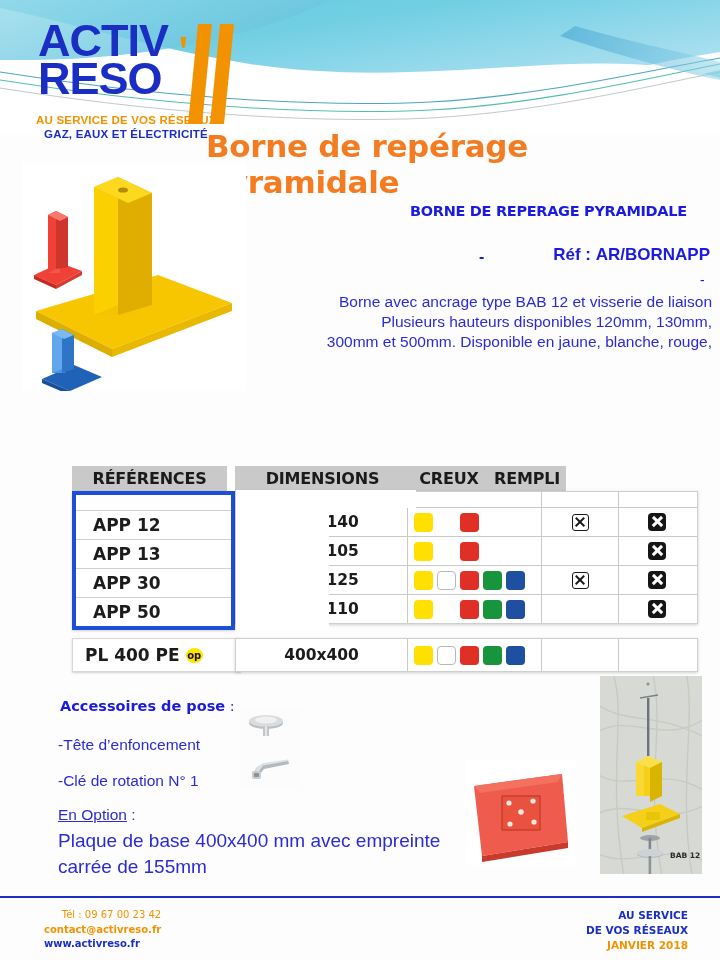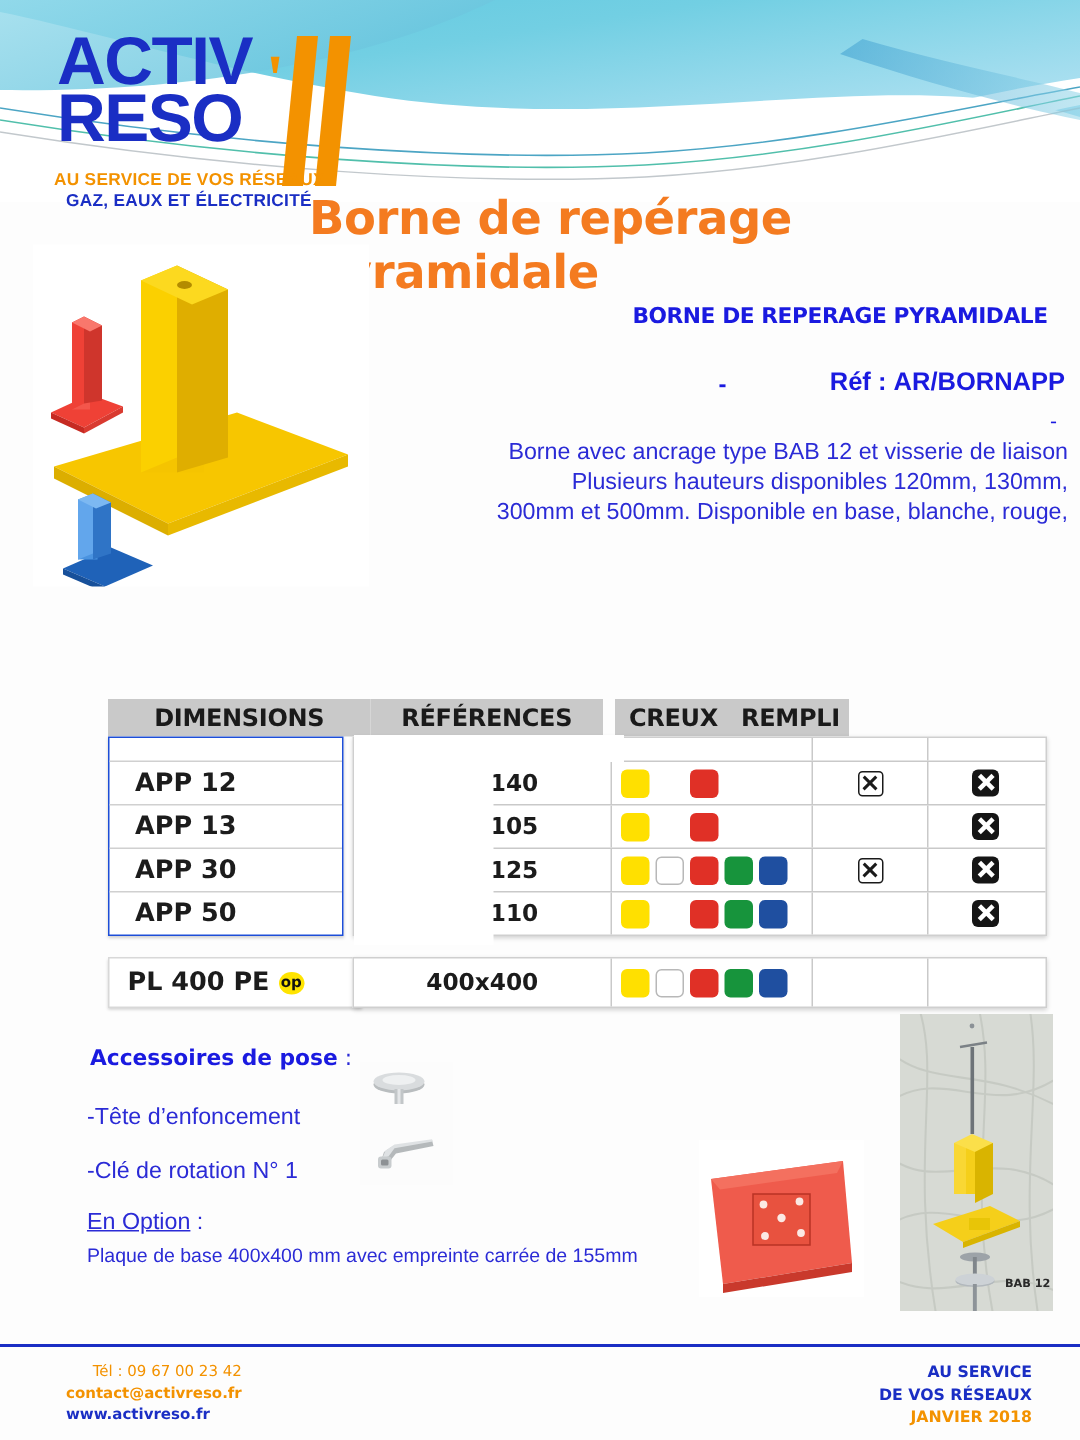--- a/index.html
+++ b/index.html
@@ -95,7 +95,7 @@
     position: absolute;
     left: 410px; top: 203px;
     width: 300px;
-    text-align: center;
+    text-align: left;
     font-size: 14.5px;
     font-weight: bold;
     color: #1a1ae0;

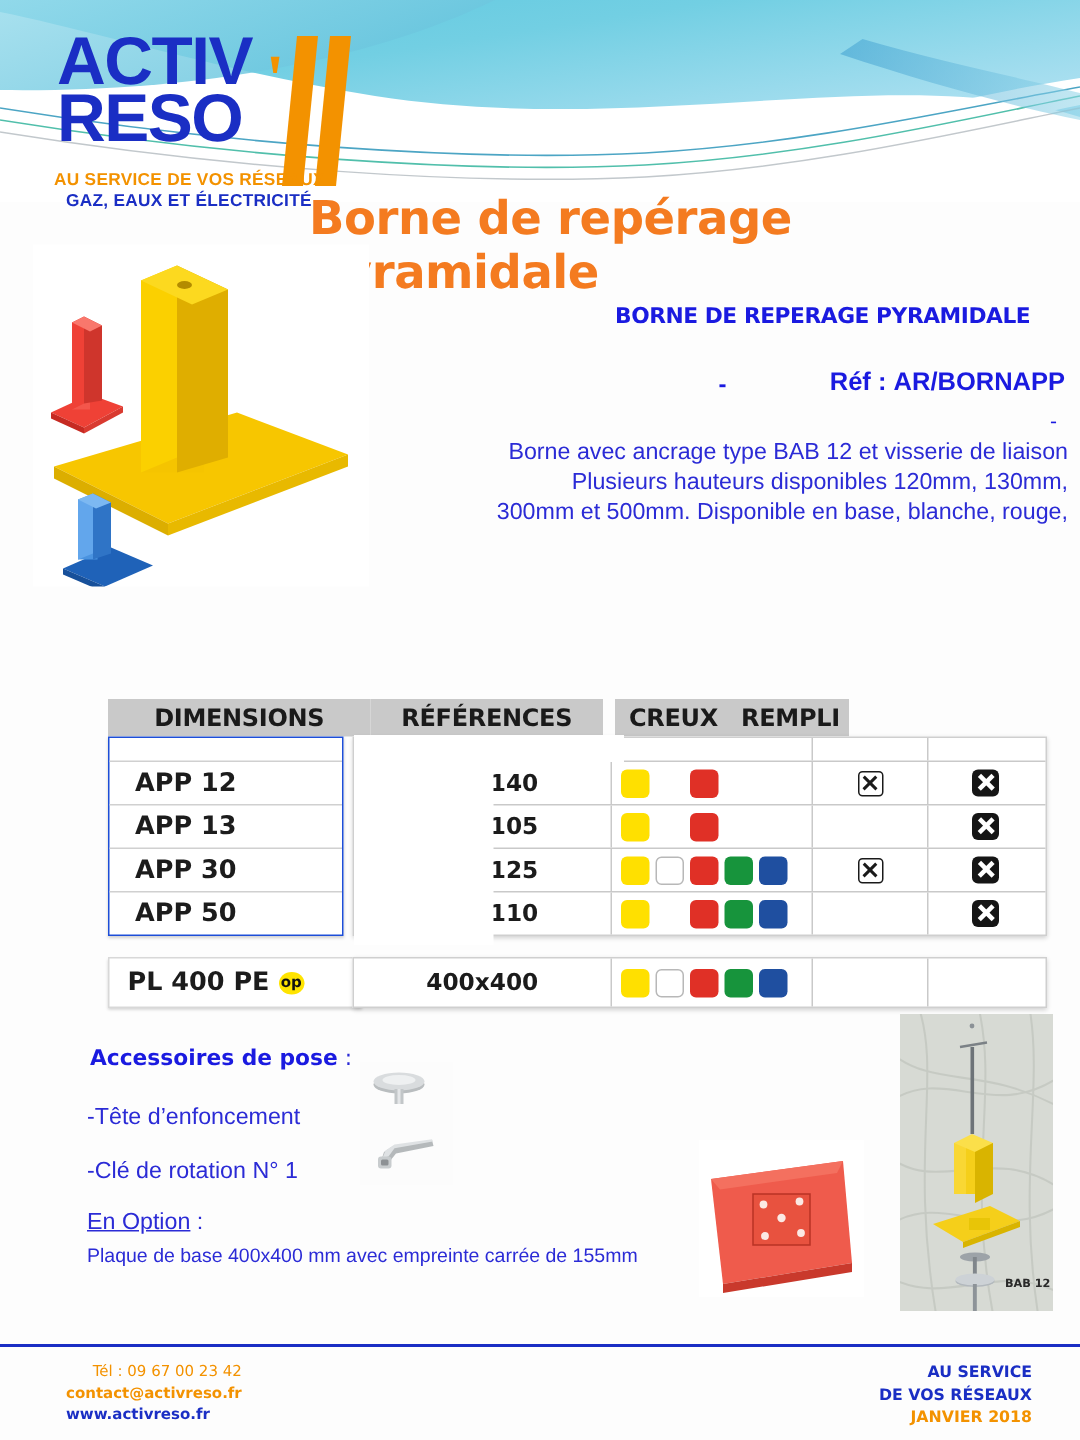--- a/index.html
+++ b/index.html
@@ -491,7 +491,7 @@
   <div class="desc">
     <div>Borne avec ancrage type BAB 12 et visserie de liaison</div>
     <div>Plusieurs hauteurs disponibles  120mm, 130mm,</div>
-    <div>300mm et 500mm. Disponible en base, blanche, rouge,</div>
+    <div>300mm et 500mm. Disponible en jaune, blanche, rouge,</div>
   </div>
 
   <div class="tbl">

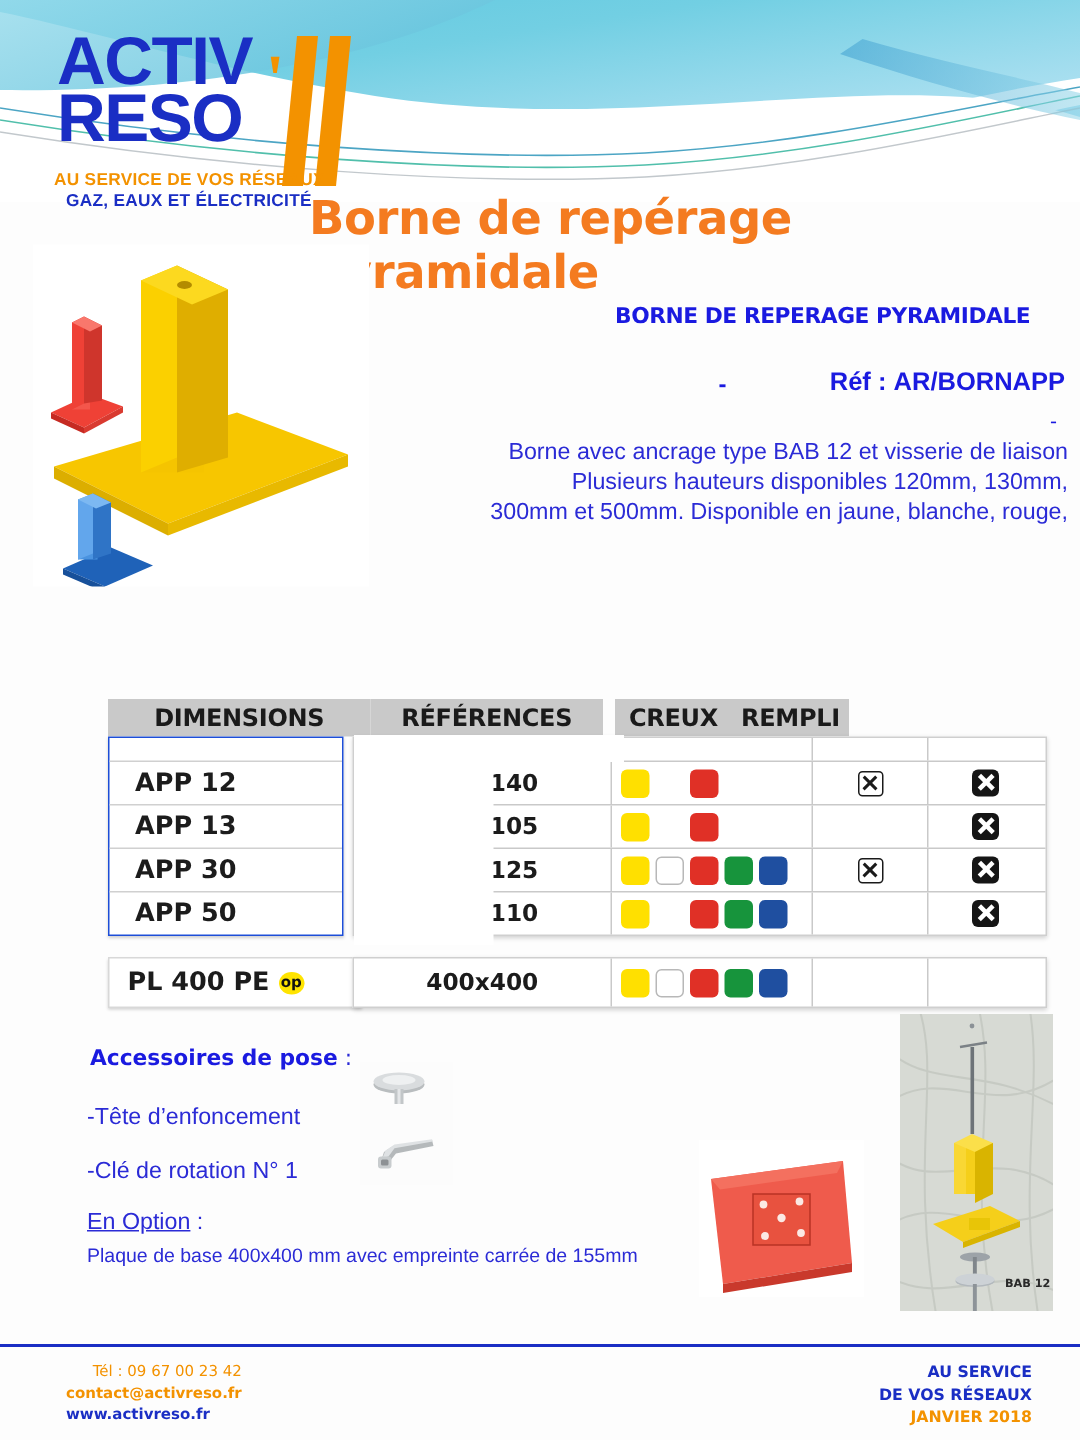--- a/index.html
+++ b/index.html
@@ -496,8 +496,8 @@
 
   <div class="tbl">
     <div class="tbl-head">
+      <div class="th ref">RÉFÉRENCES</div>
       <div class="th dim">DIMENSIONS</div>
-      <div class="th ref">RÉFÉRENCES</div>
       <div class="th creux">CREUX</div>
       <div class="th remp">REMPLI</div>
     </div>

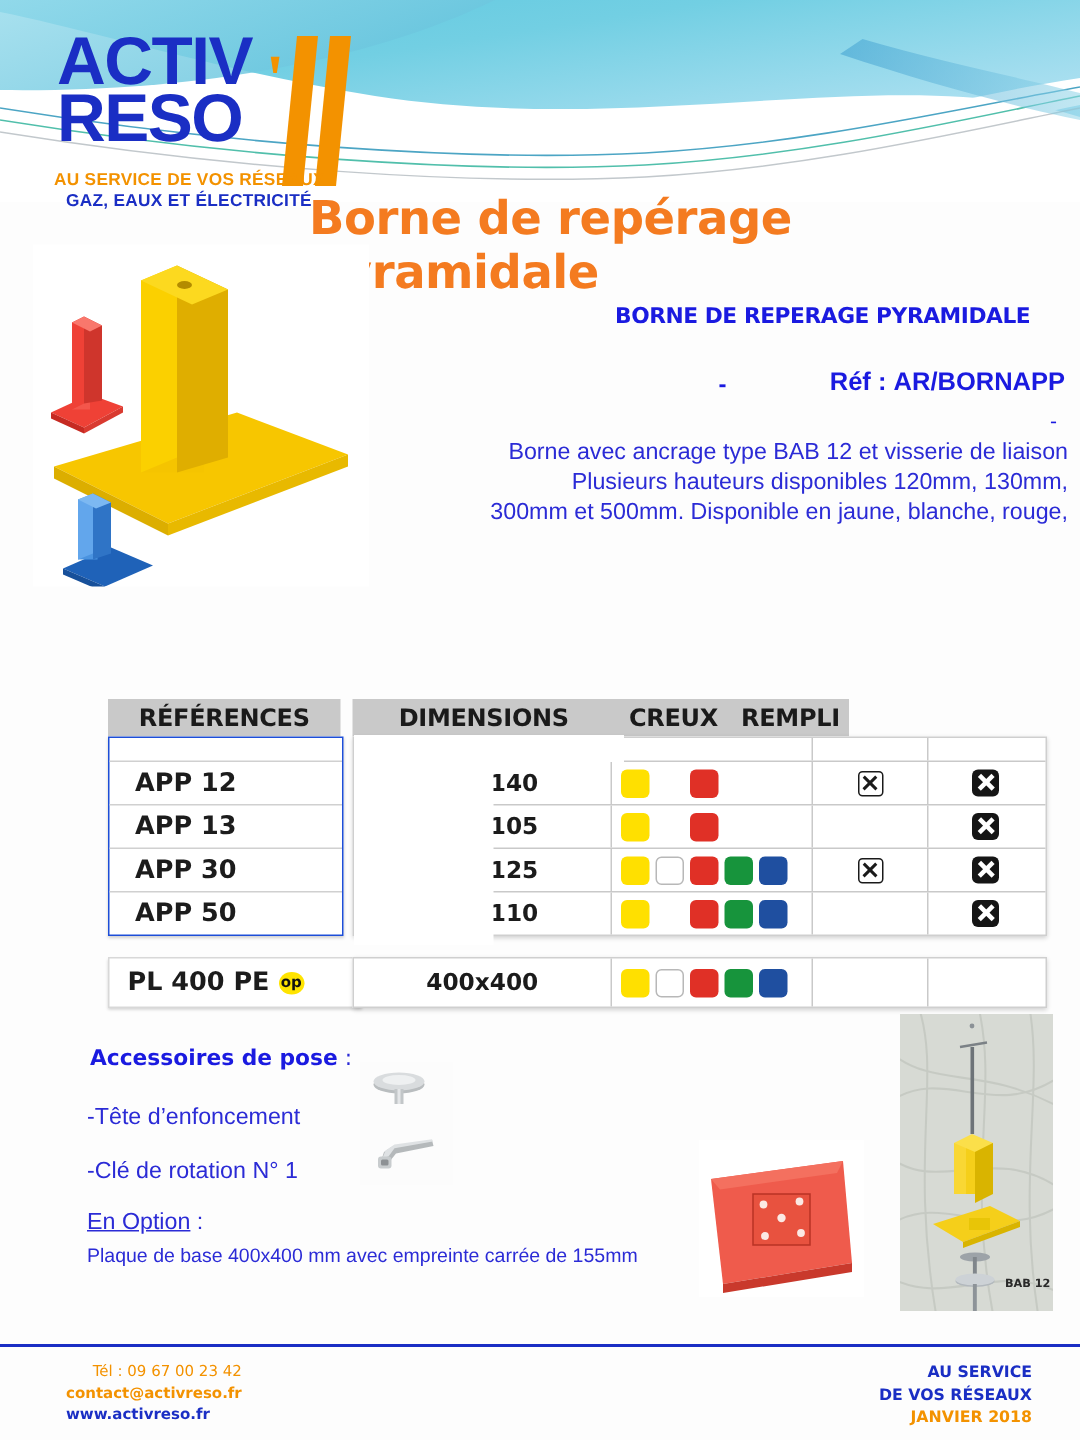--- a/index.html
+++ b/index.html
@@ -163,7 +163,7 @@
     position: absolute;
     left: 72px; top: 491px;
     width: 155px;
-    border: 1px solid #1d4ed8;
+    border: 4px solid #1d4ed8;
     background: #fff;
     box-shadow: 0 1px 2px rgba(0,0,0,0.18);
   }

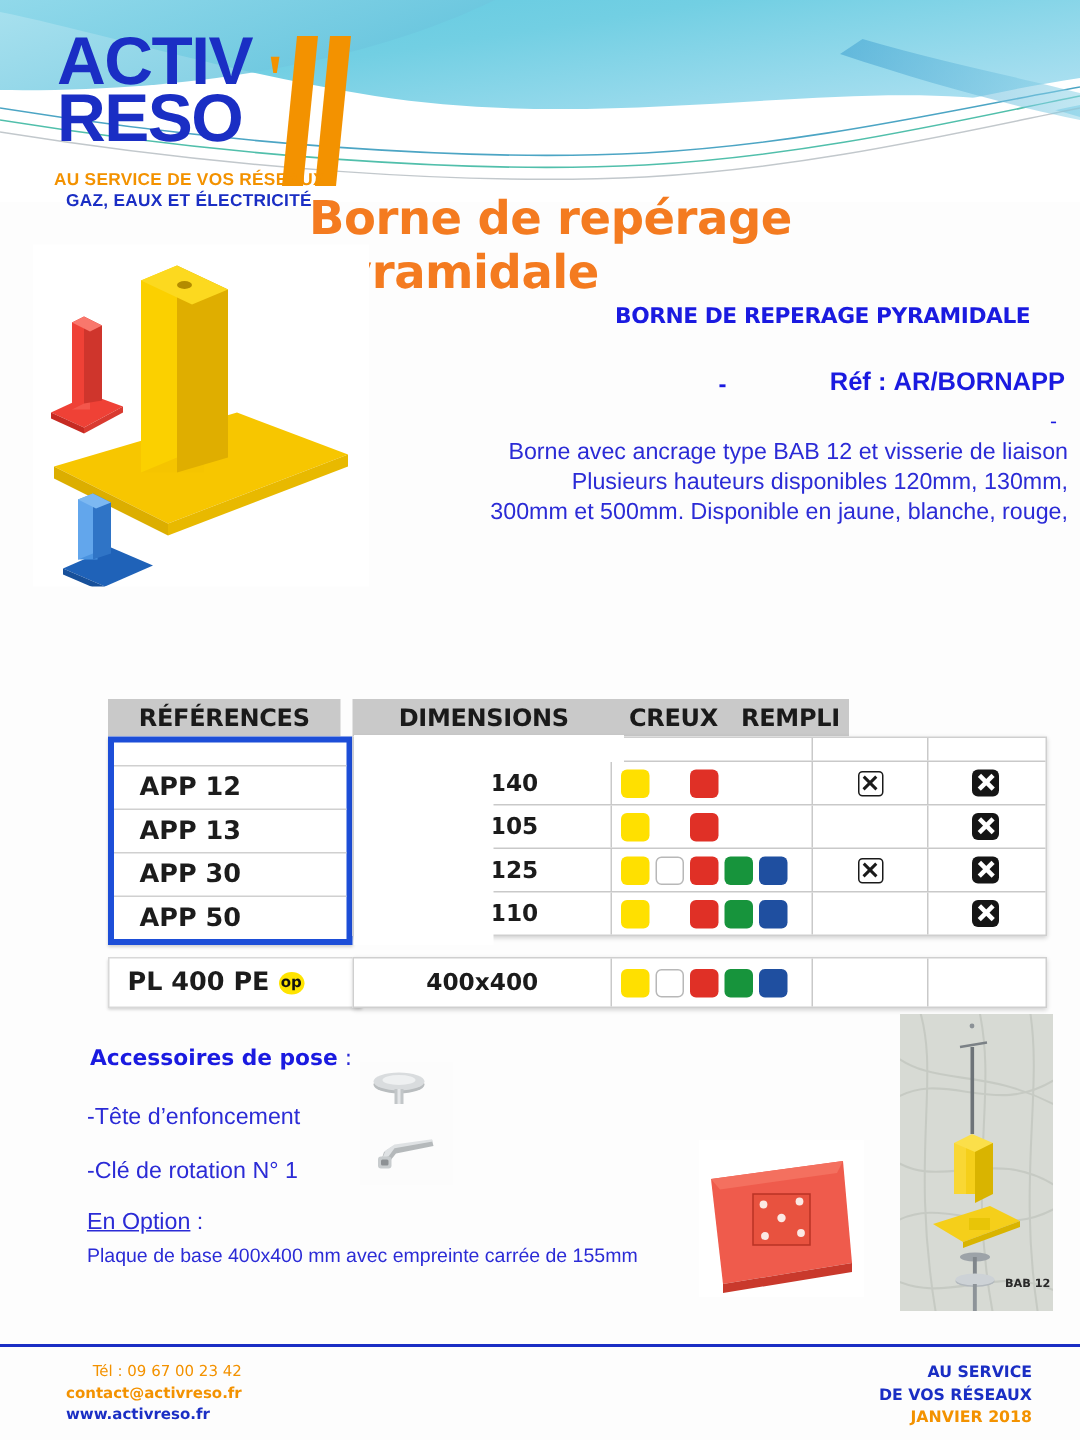--- a/index.html
+++ b/index.html
@@ -351,7 +351,7 @@
     position: absolute;
     left: 58px; top: 828px;
     width: 400px;
-    font-size: 13px; color: #2b2bd6;
+    font-size: 19px; color: #2b2bd6;
     line-height: 1.35;
   }
   .acc-thumb {

